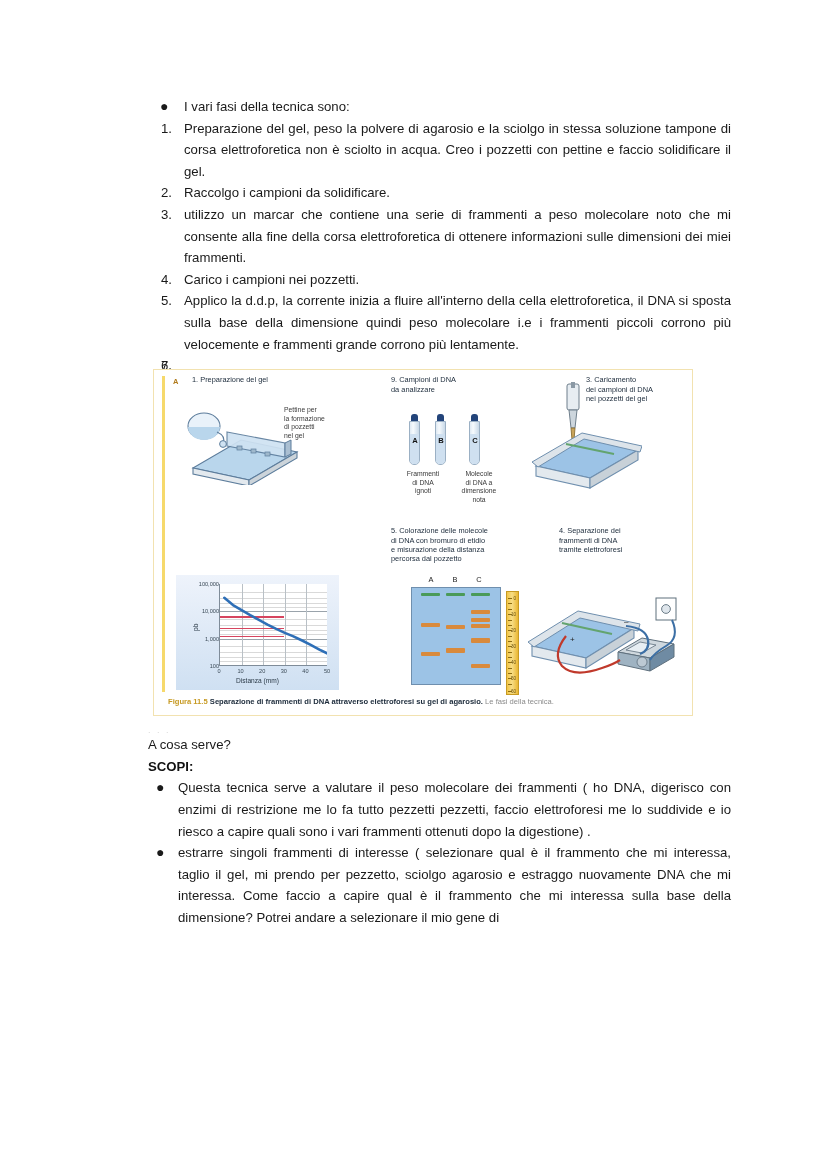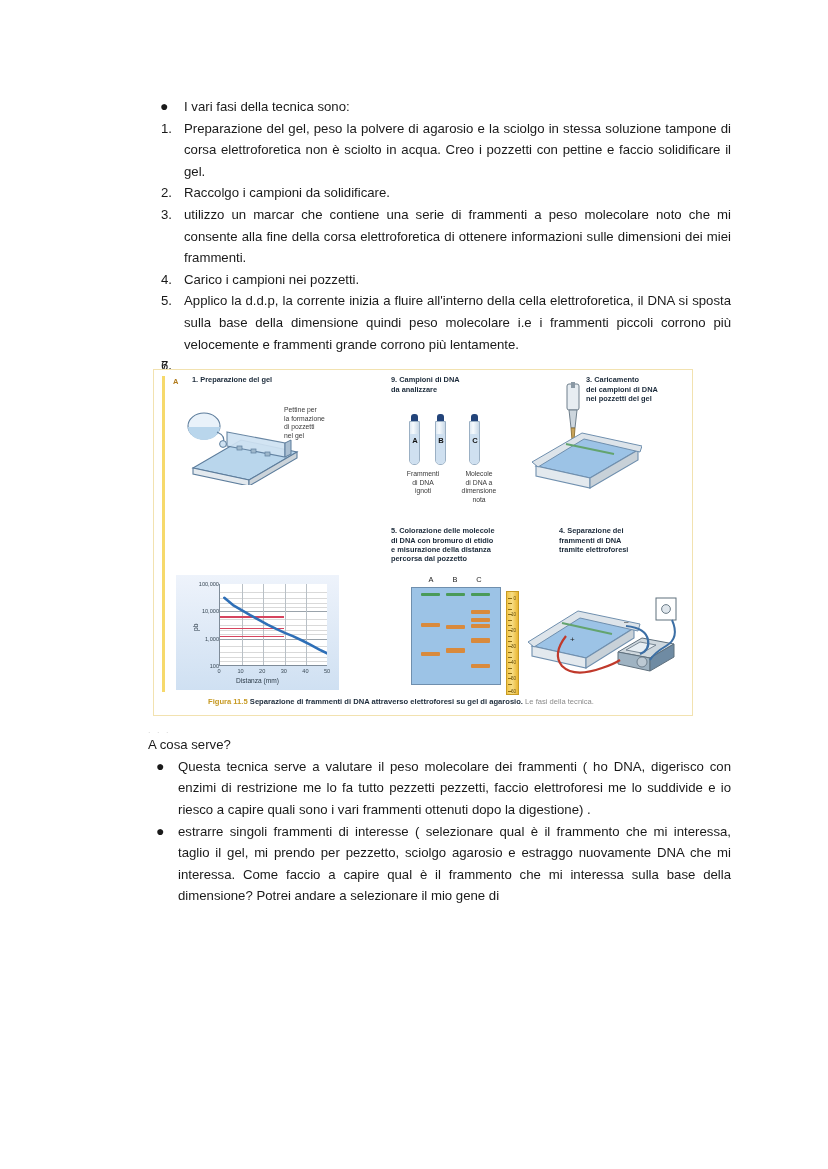--- a/index.html
+++ b/index.html
@@ -137,7 +137,7 @@
   .panel { position: absolute; }
   .panel-title {
     font-size: 7.4px;
-    font-weight: bold;
+    font-weight: normal;
     line-height: 9.4px;
     color: #1b2a3a;
     white-space: pre-line;

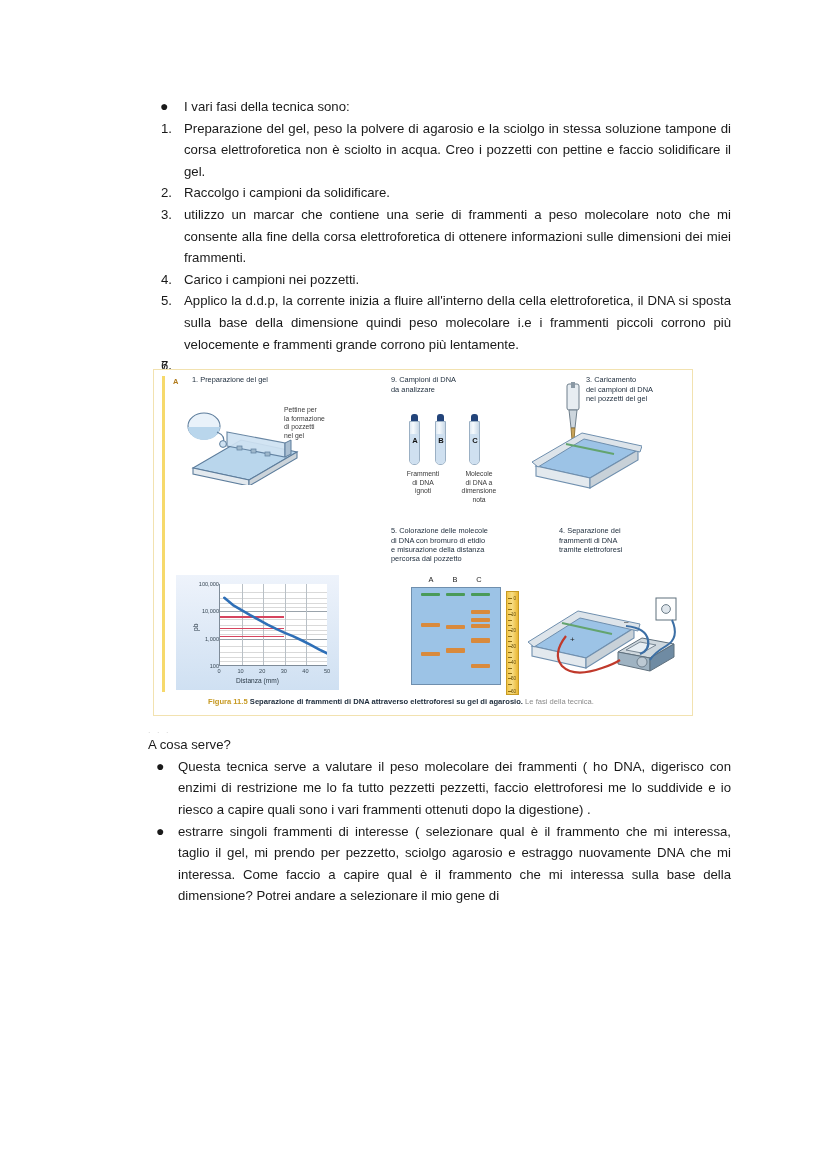--- a/index.html
+++ b/index.html
@@ -159,7 +159,6 @@
     font-size: 7.6px;
     line-height: 11px;
     color: #5b5b5b;
-    margin-left: 40px;
   }
   .fig-caption .cap-num { color: #c79a23; font-weight: bold; }
   .fig-caption .cap-bold { color: #1b2a3a; font-weight: bold; }

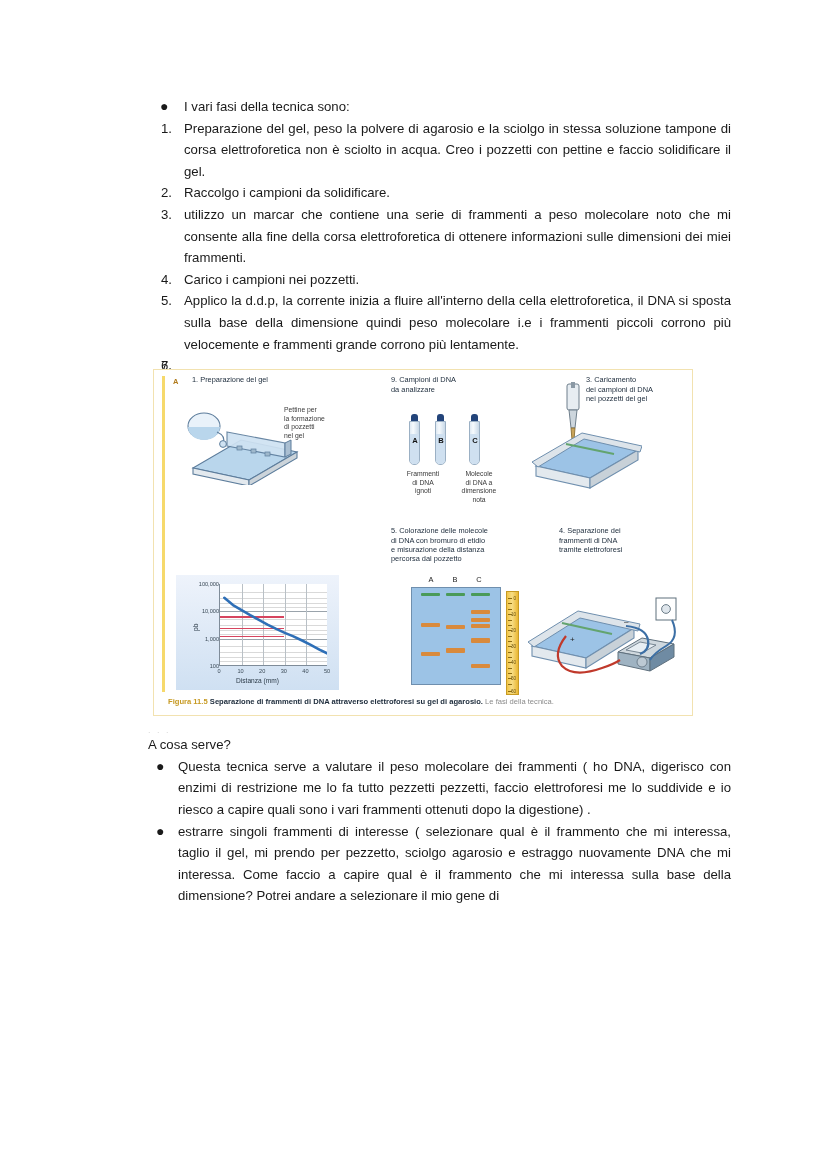--- a/index.html
+++ b/index.html
@@ -581,6 +581,7 @@
     <div style="height:10px;"></div>
     <div class="ghost">. . .</div>
     <div class="lead-line">A cosa serve?</div>
+    <div class="bold-line">SCOPI:</div>
 
     <ul class="bullets lower-bullets">
       <li class="bullet-item">

